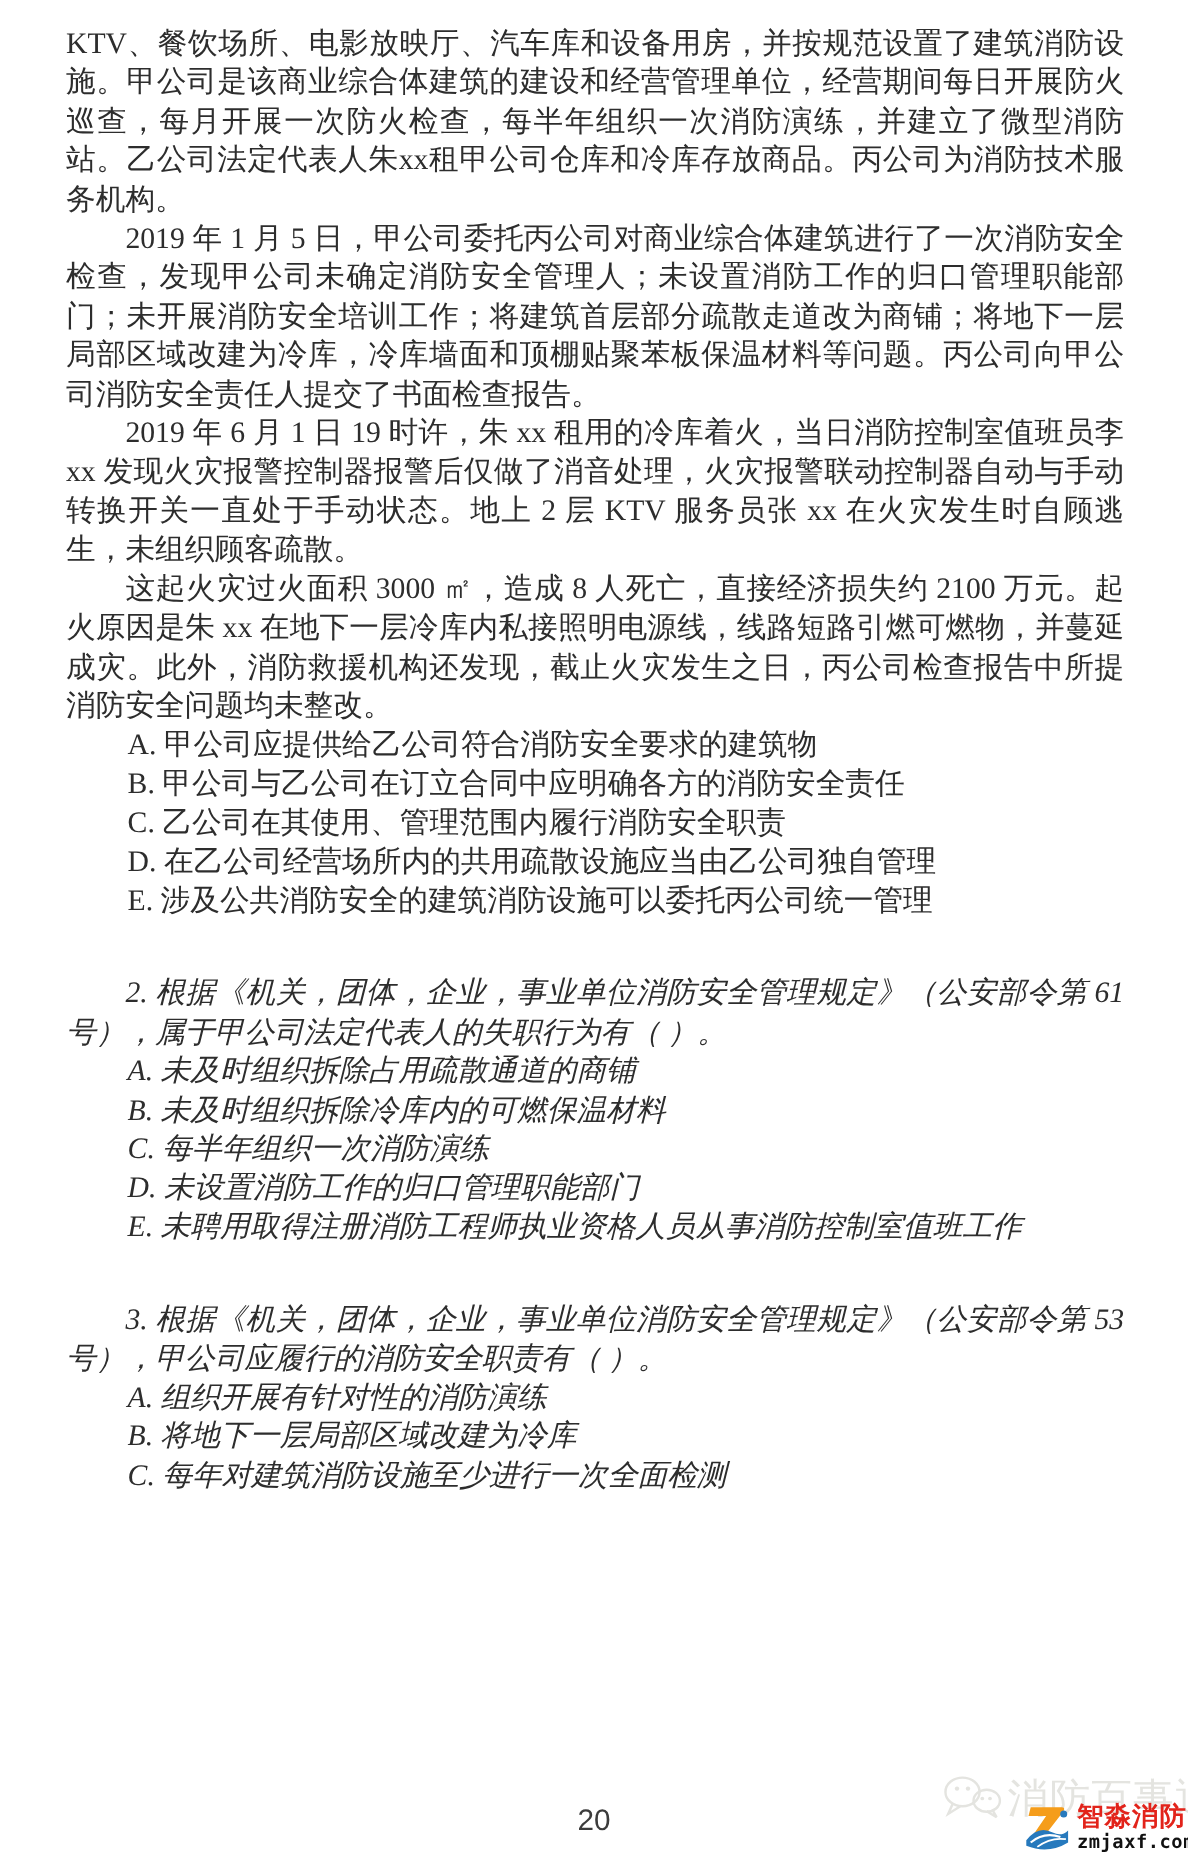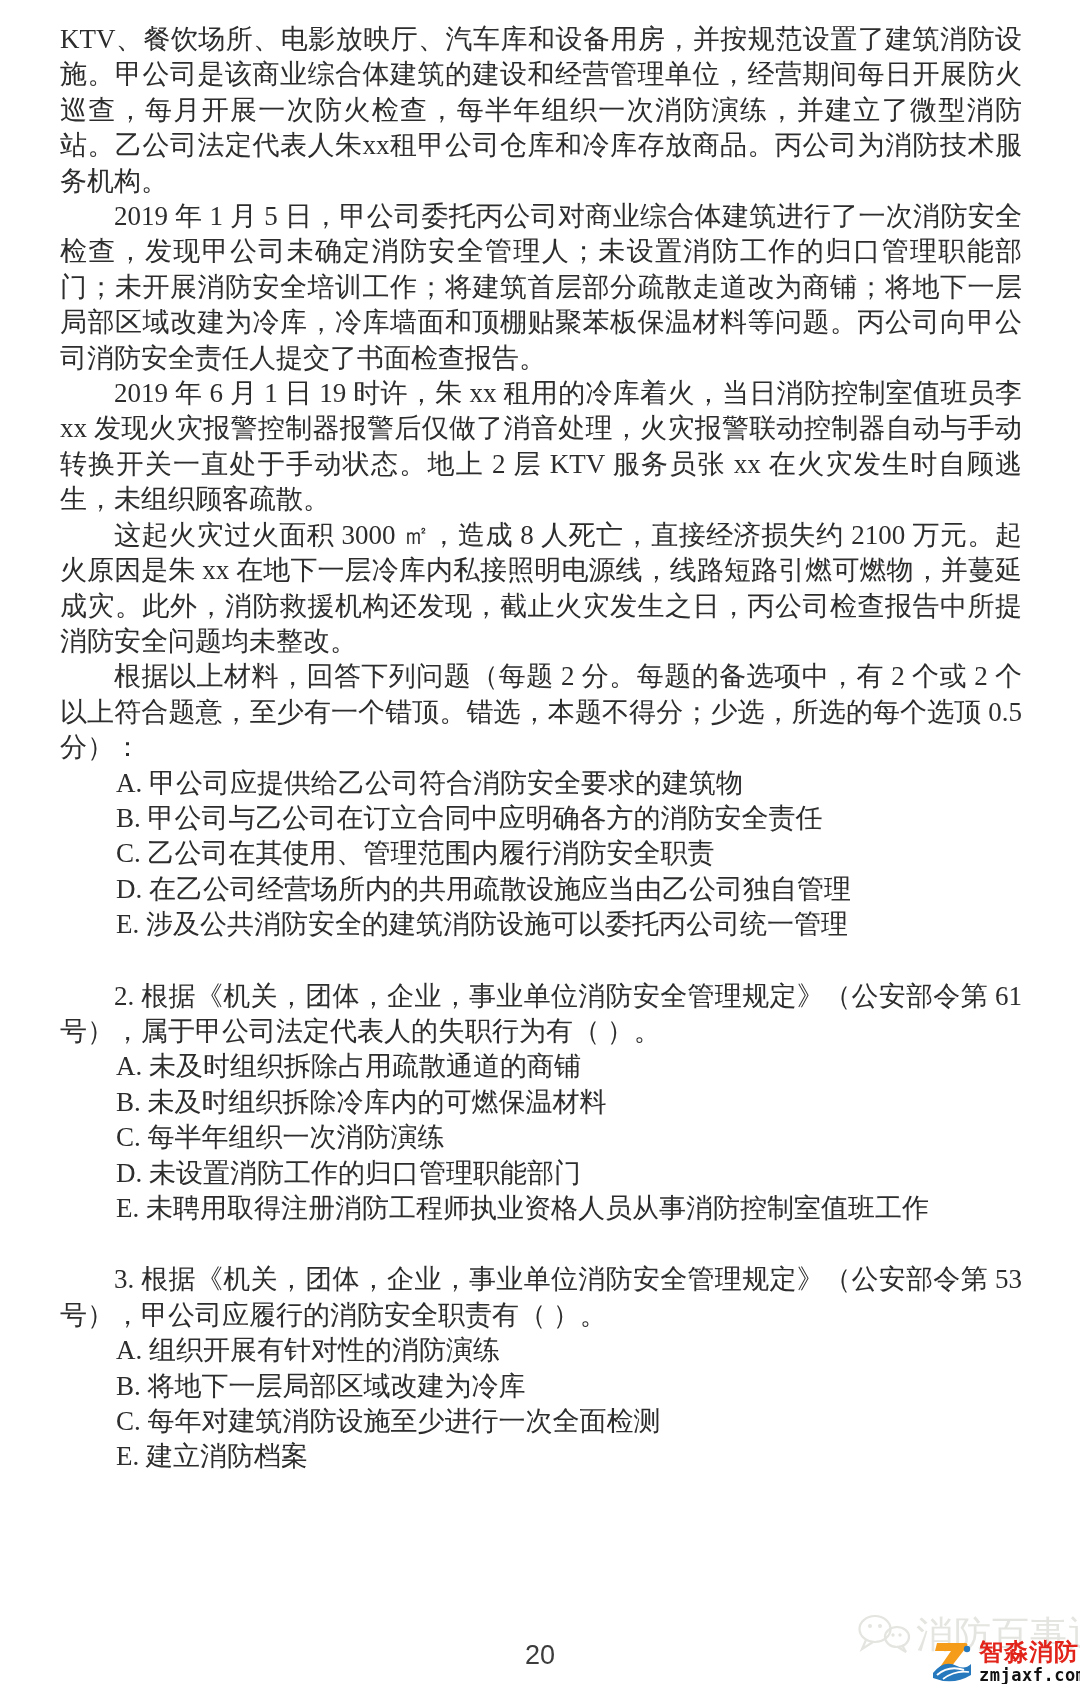--- a/index.html
+++ b/index.html
@@ -56,7 +56,6 @@
   <p class="para indent">2019 年 1 月 5 日，甲公司委托丙公司对商业综合体建筑进行了一次消防安全检查，发现甲公司未确定消防安全管理人；未设置消防工作的归口管理职能部门；未开展消防安全培训工作；将建筑首层部分疏散走道改为商铺；将地下一层局部区域改建为冷库，冷库墙面和顶棚贴聚苯板保温材料等问题。丙公司向甲公司消防安全责任人提交了书面检查报告。</p>
   <p class="para indent">2019 年 6 月 1 日 19 时许，朱 xx 租用的冷库着火，当日消防控制室值班员李 xx 发现火灾报警控制器报警后仅做了消音处理，火灾报警联动控制器自动与手动转换开关一直处于手动状态。地上 2 层 KTV 服务员张 xx 在火灾发生时自顾逃生，未组织顾客疏散。</p>
   <p class="para indent">这起火灾过火面积 3000 ㎡，造成 8 人死亡，直接经济损失约 2100 万元。起火原因是朱 xx 在地下一层冷库内私接照明电源线，线路短路引燃可燃物，并蔓延成灾。此外，消防救援机构还发现，截止火灾发生之日，丙公司检查报告中所提消防安全问题均未整改。</p>
-  <p class="para indent">根据以上材料，回答下列问题（每题 2 分。每题的备选项中，有 2 个或 2 个以上符合题意，至少有一个错顶。错选，本题不得分；少选，所选的每个选顶 0.5 分）：</p>
 
   <section class="question">
     <p class="option">A. 甲公司应提供给乙公司符合消防安全要求的建筑物</p>

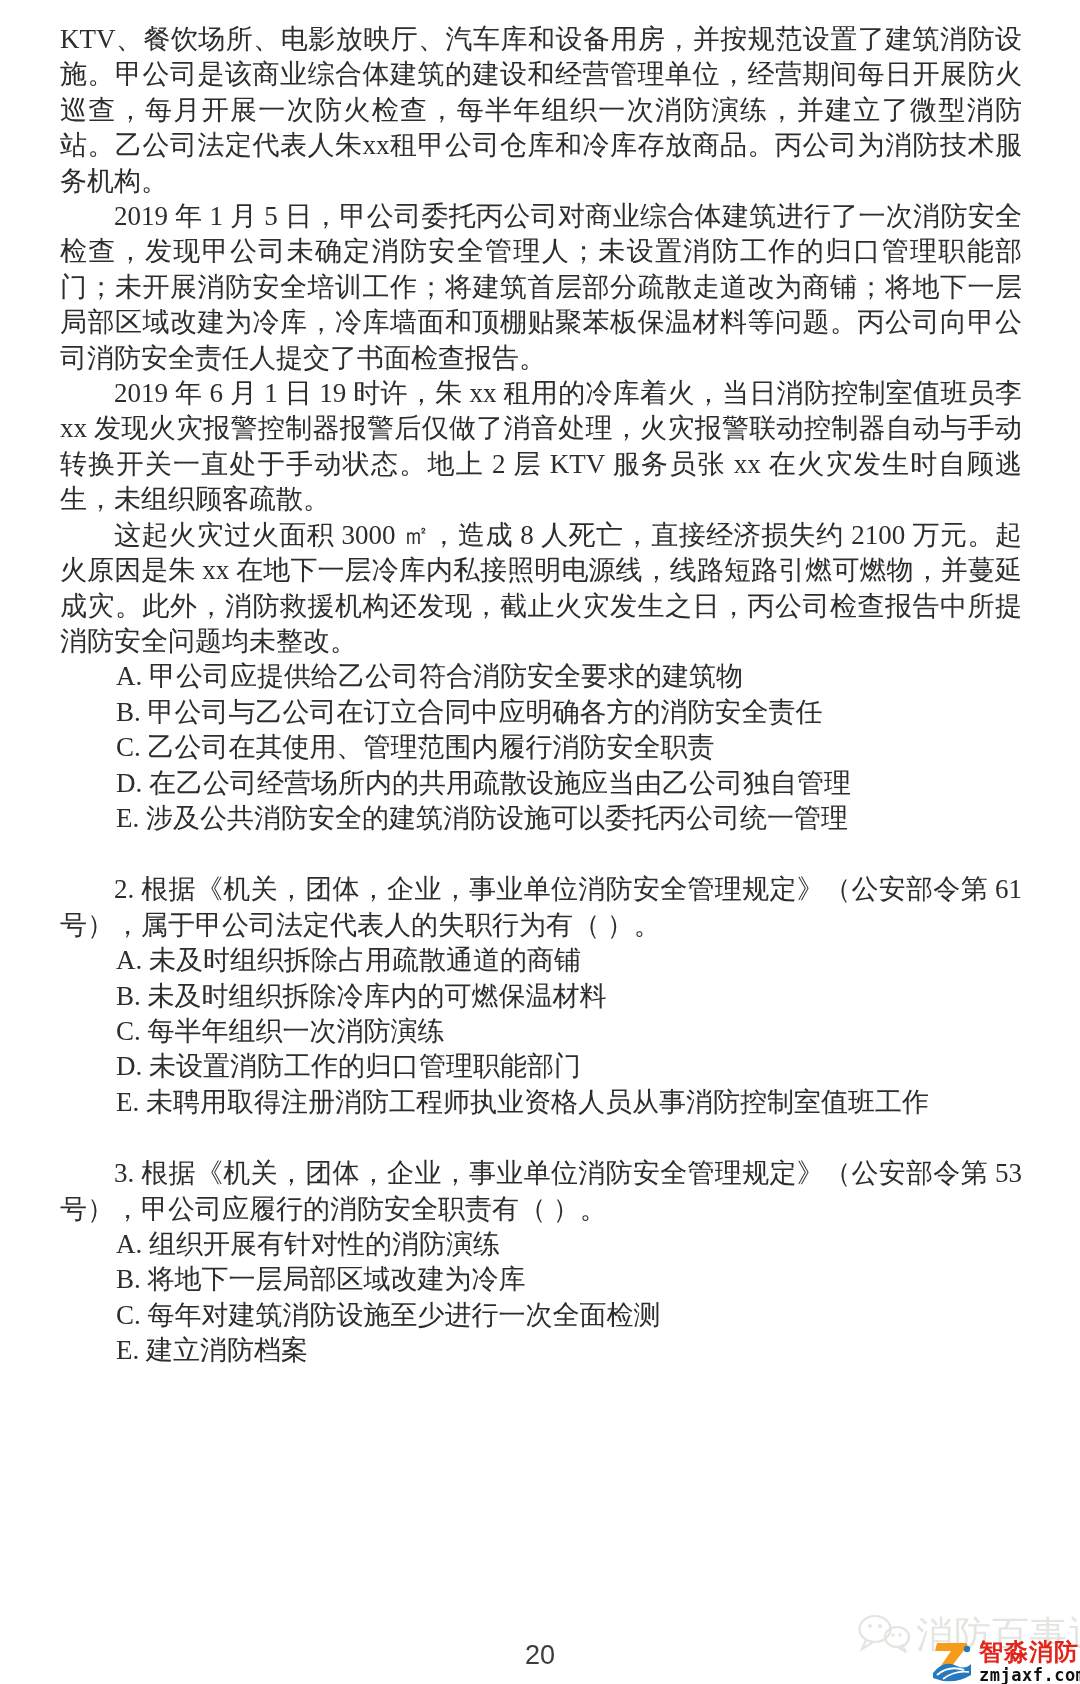--- a/index.html
+++ b/index.html
@@ -17,7 +17,7 @@
   .para.indent{text-indent:2em;}
   .question .stem{text-indent:2em;}
   .question .option{padding-left:56px;}
-  .question.spaced{margin-top:36px;}
+  .question.spaced{margin-top:49px;font-style:italic;}
   .page-number{
     position:absolute;left:0;top:1640px;width:1080px;
     text-align:center;font-family:"Liberation Sans","DejaVu Sans",sans-serif;

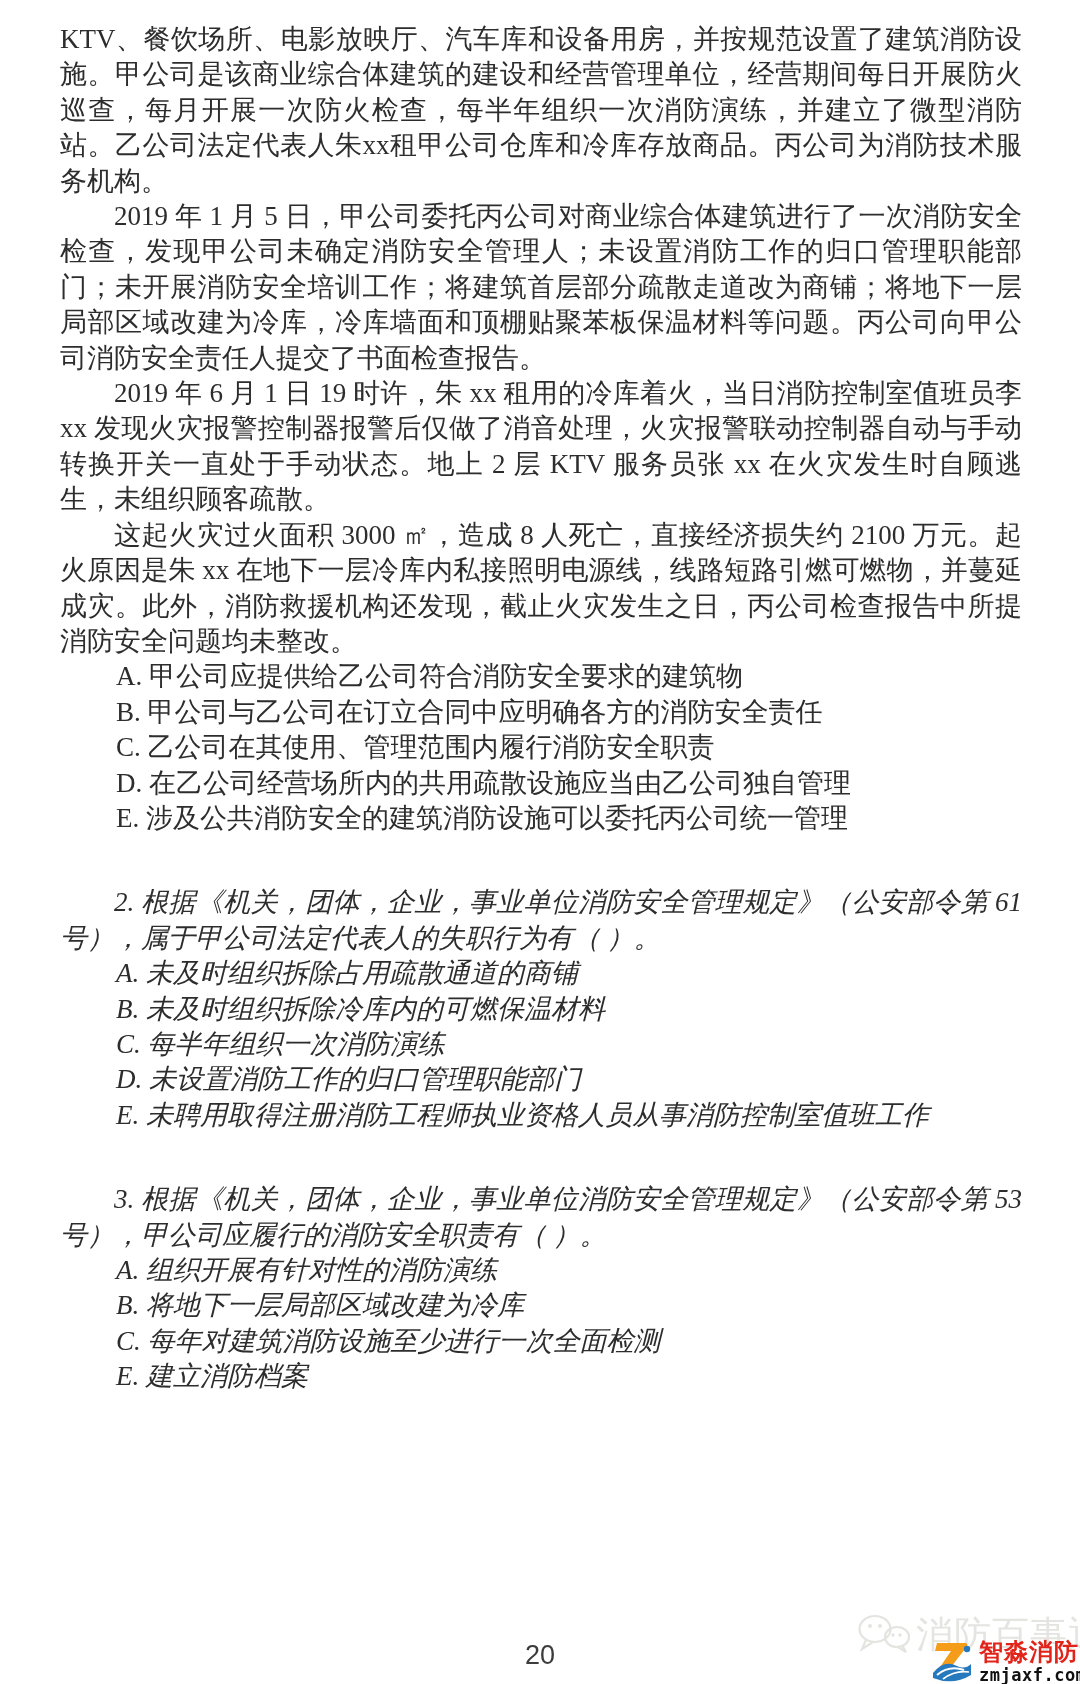--- a/index.html
+++ b/index.html
@@ -79,7 +79,6 @@
     <p class="option">A. 组织开展有针对性的消防演练</p>
     <p class="option">B. 将地下一层局部区域改建为冷库</p>
     <p class="option">C. 每年对建筑消防设施至少进行一次全面检测</p>
-    <p class="option">E. 建立消防档案</p>
   </section>
 </div>
 

